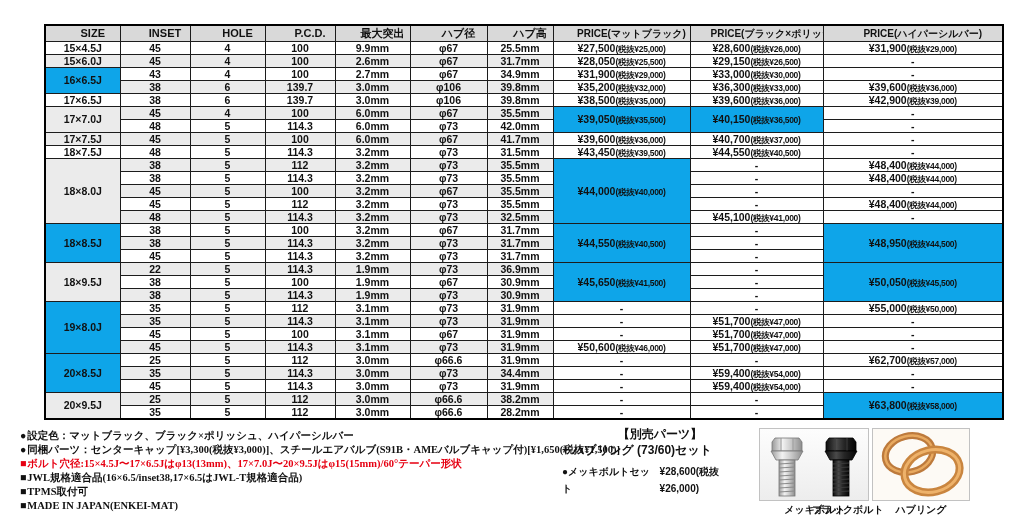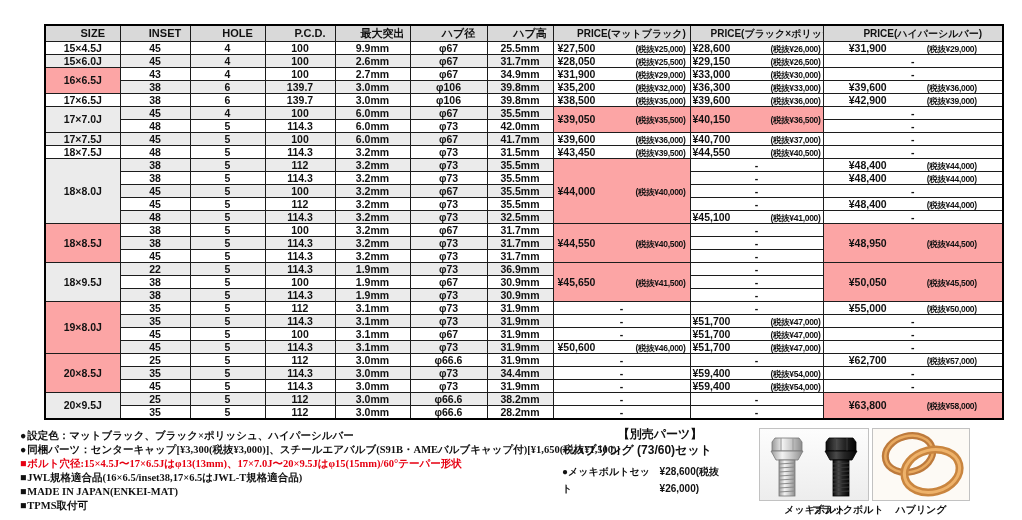--- a/index.html
+++ b/index.html
@@ -22,7 +22,7 @@
   .spec td{height:12px;font-size:10.5px;background:#fff;}
   .spec tbody tr:nth-child(even) td.speccol{background:#ebebeb;}
   .spec td.merged{background:#fca5a5;}
-  .spec td .tax{font-size:8.5px;letter-spacing:-0.3px;padding-left:40px;}
+  .spec td .tax{font-size:8.5px;letter-spacing:-0.3px;}
   
   .notes{position:absolute;left:20px;top:429px;font-size:10.5px;font-weight:bold;line-height:14px;}
   .note{white-space:nowrap;font-family:Liberation Serif, serif;}

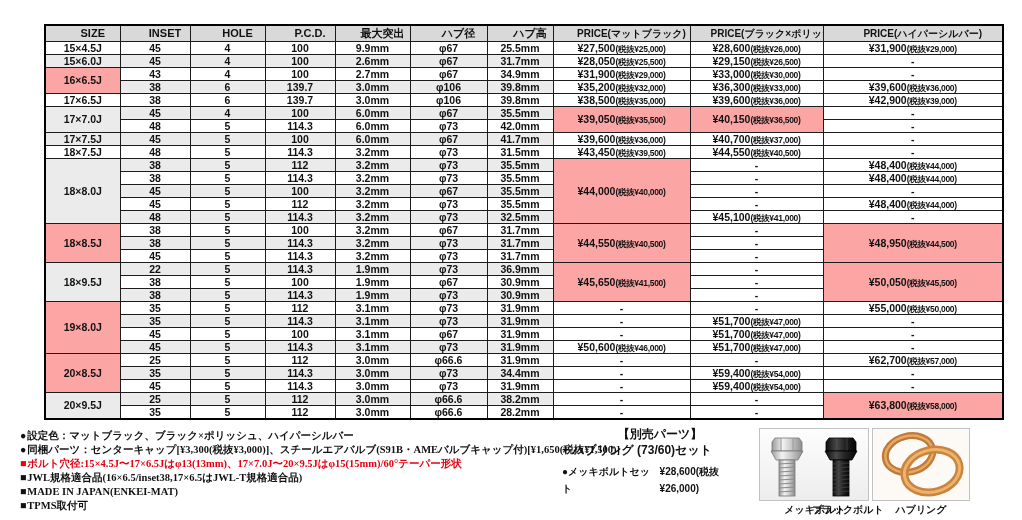--- a/index.html
+++ b/index.html
@@ -21,7 +21,7 @@
   .spec th.price-h{font-size:10px;margin-top:40px;}
   .spec td{height:12px;font-size:10.5px;background:#fff;}
   .spec tbody tr:nth-child(even) td.speccol{background:#ebebeb;}
-  .spec td.merged{background:#fca5a5;}
+  .spec td.merged{background:#0ea5e9;}
   .spec td .tax{font-size:8.5px;letter-spacing:-0.3px;}
   
   .notes{position:absolute;left:20px;top:429px;font-size:10.5px;font-weight:bold;line-height:14px;}

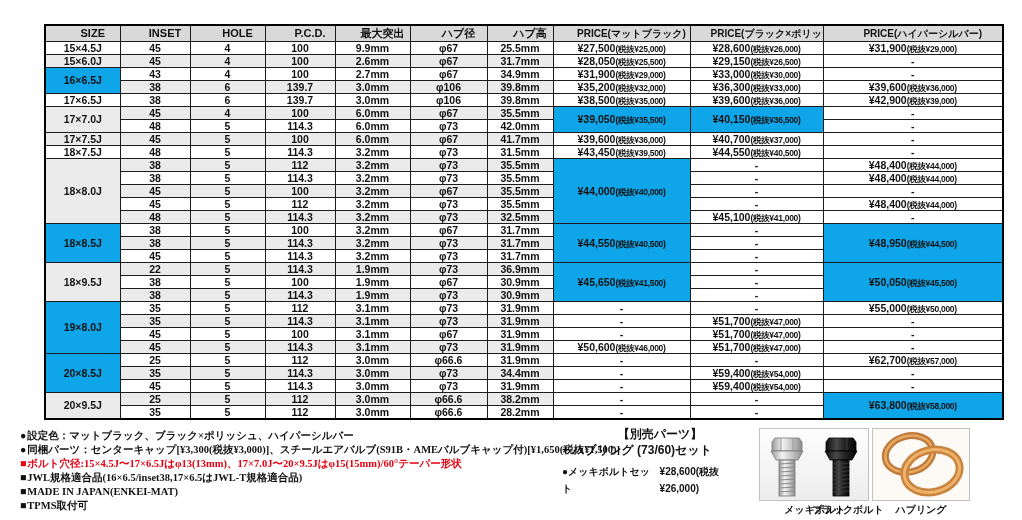--- a/index.html
+++ b/index.html
@@ -400,8 +400,8 @@
   <div class="note"><span class="b">●</span><span>同梱パーツ：センターキャップ[¥3,300(税抜¥3,000)]、スチールエアバルブ(S91B・AMEバルブキャップ付)[¥1,650(税抜¥1,500)]</span></div>
   <div class="note red"><span class="b">■</span><span>ボルト穴径:15×4.5J〜17×6.5Jはφ13(13mm)、17×7.0J〜20×9.5Jはφ15(15mm)/60°テーパー形状</span></div>
   <div class="note"><span class="b">■</span><span>JWL規格適合品(16×6.5/inset38,17×6.5はJWL-T規格適合品)</span></div>
+  <div class="note"><span class="b">■</span><span>TPMS取付可</span></div>
   <div class="note"><span class="b">■</span><span>MADE IN JAPAN(ENKEI-MAT)</span></div>
-  <div class="note"><span class="b">■</span><span>TPMS取付可</span></div>
 </div>
 
 <div class="parts">

